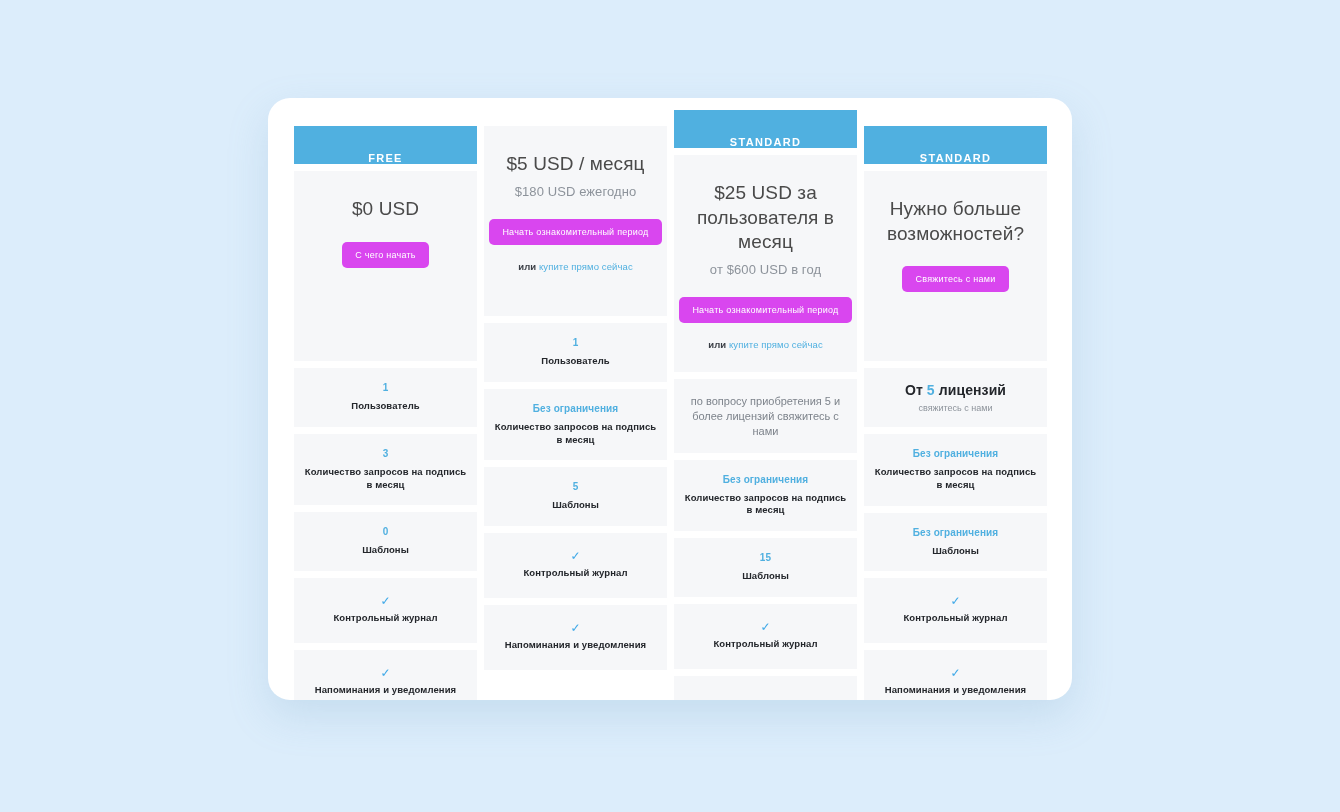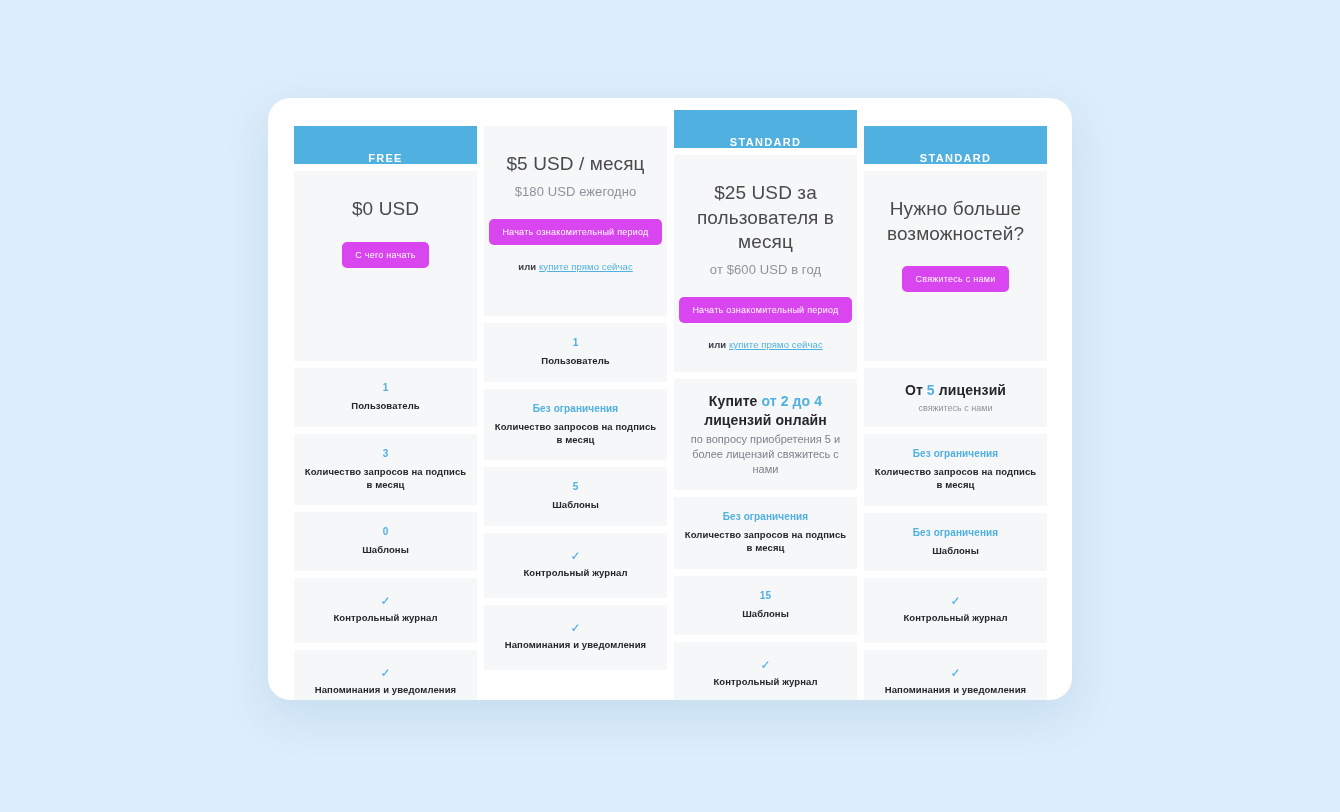--- a/index.html
+++ b/index.html
@@ -114,7 +114,6 @@
     color: #50b0e0;
     font-weight: normal;
     cursor: pointer;
-    text-decoration: underline;
   }
   .cta-spacer { flex: 1 1 auto; }
 

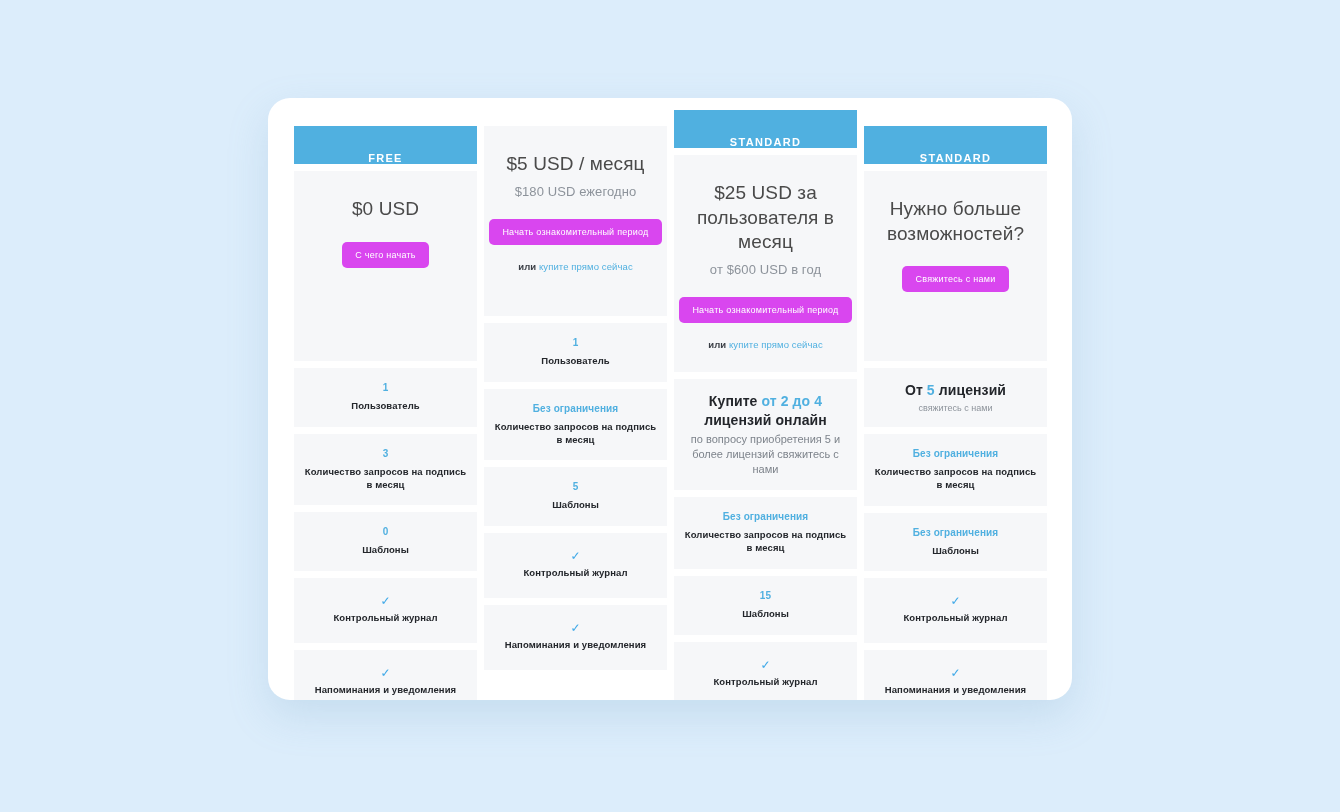--- a/index.html
+++ b/index.html
@@ -249,7 +249,6 @@
           <div class="cta-spacer"></div>
         </div>
         <div class="feature-cell">
-          <div class="license-title"><span>Купите </span><span class="hl">от 2 до 4</span><span> лицензий онлайн</span></div>
           <div class="license-sub">по вопросу приобретения 5 и более лицензий свяжитесь с нами</div>
         </div>
         <div class="feature-cell">

